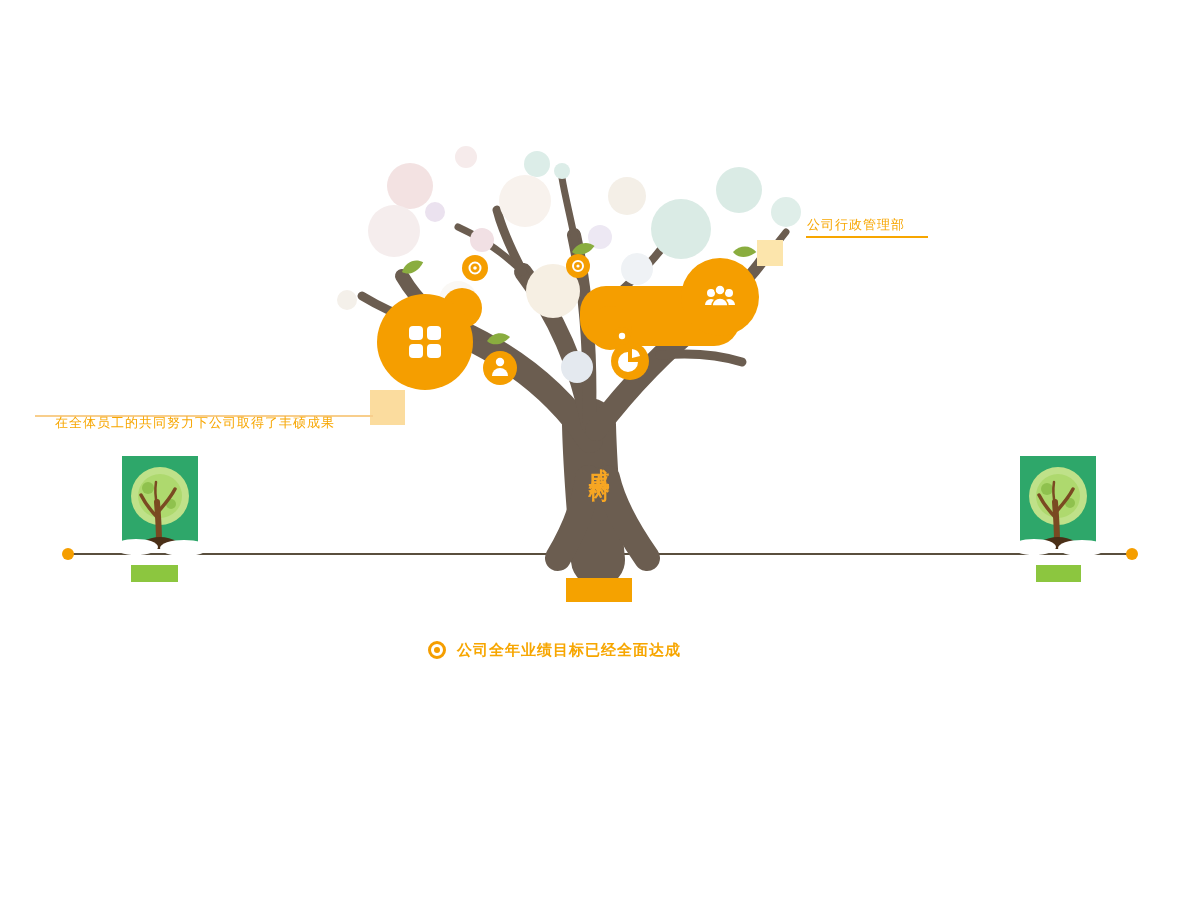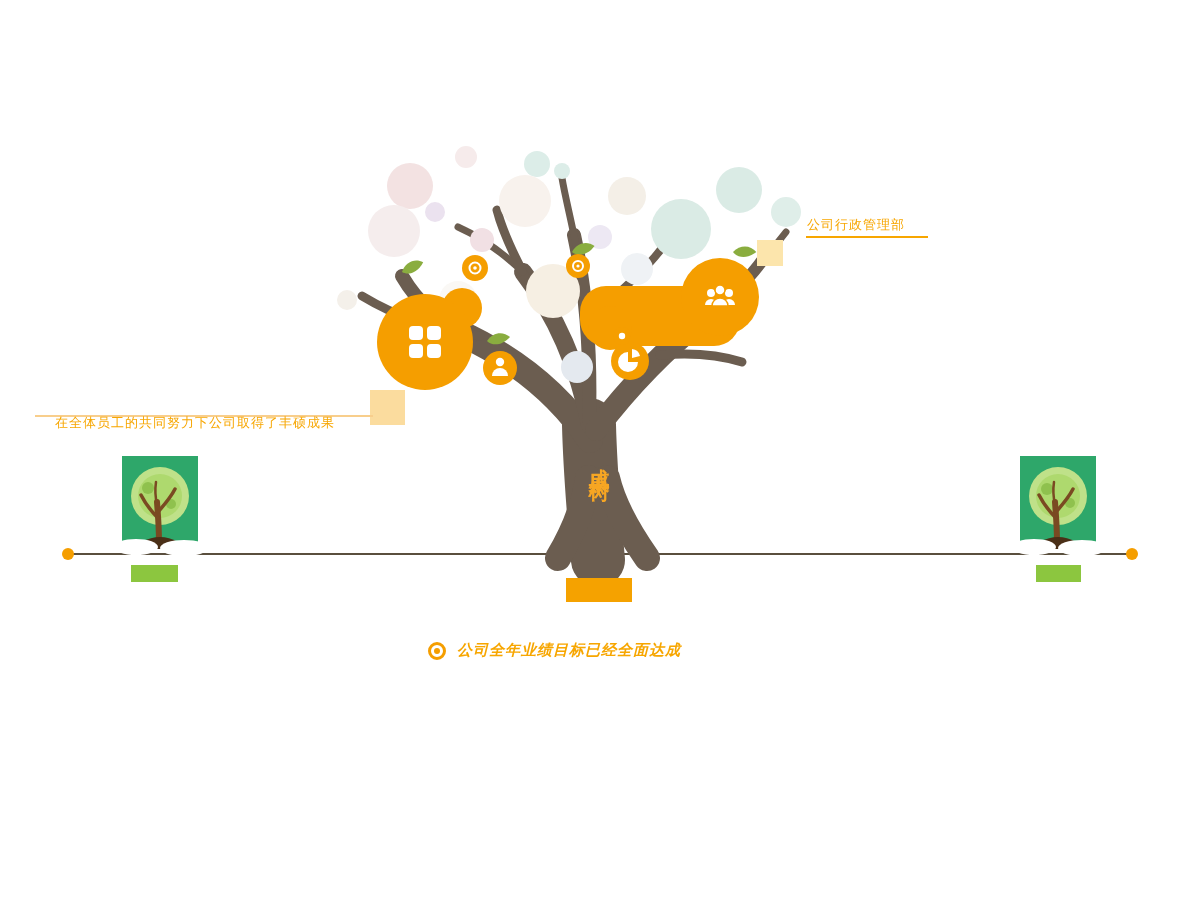--- a/index.html
+++ b/index.html
@@ -24,7 +24,7 @@
   }
   .badge{left:566px;top:578px;width:66px;height:24px;background:#F5A200;}
   .bullets{left:428px;top:640px;display:flex;flex-direction:column;gap:18px;}
-  .bullet-row{display:flex;align-items:flex-end;gap:11px;height:20px;font-style:italic;}
+  .bullet-row{display:flex;align-items:center;gap:11px;height:20px;}
   .b-icon{
     width:12px;height:12px;border-radius:50%;border:3px solid #F59E00;background:#fff;
     display:flex;align-items:center;justify-content:center;flex:0 0 auto;

